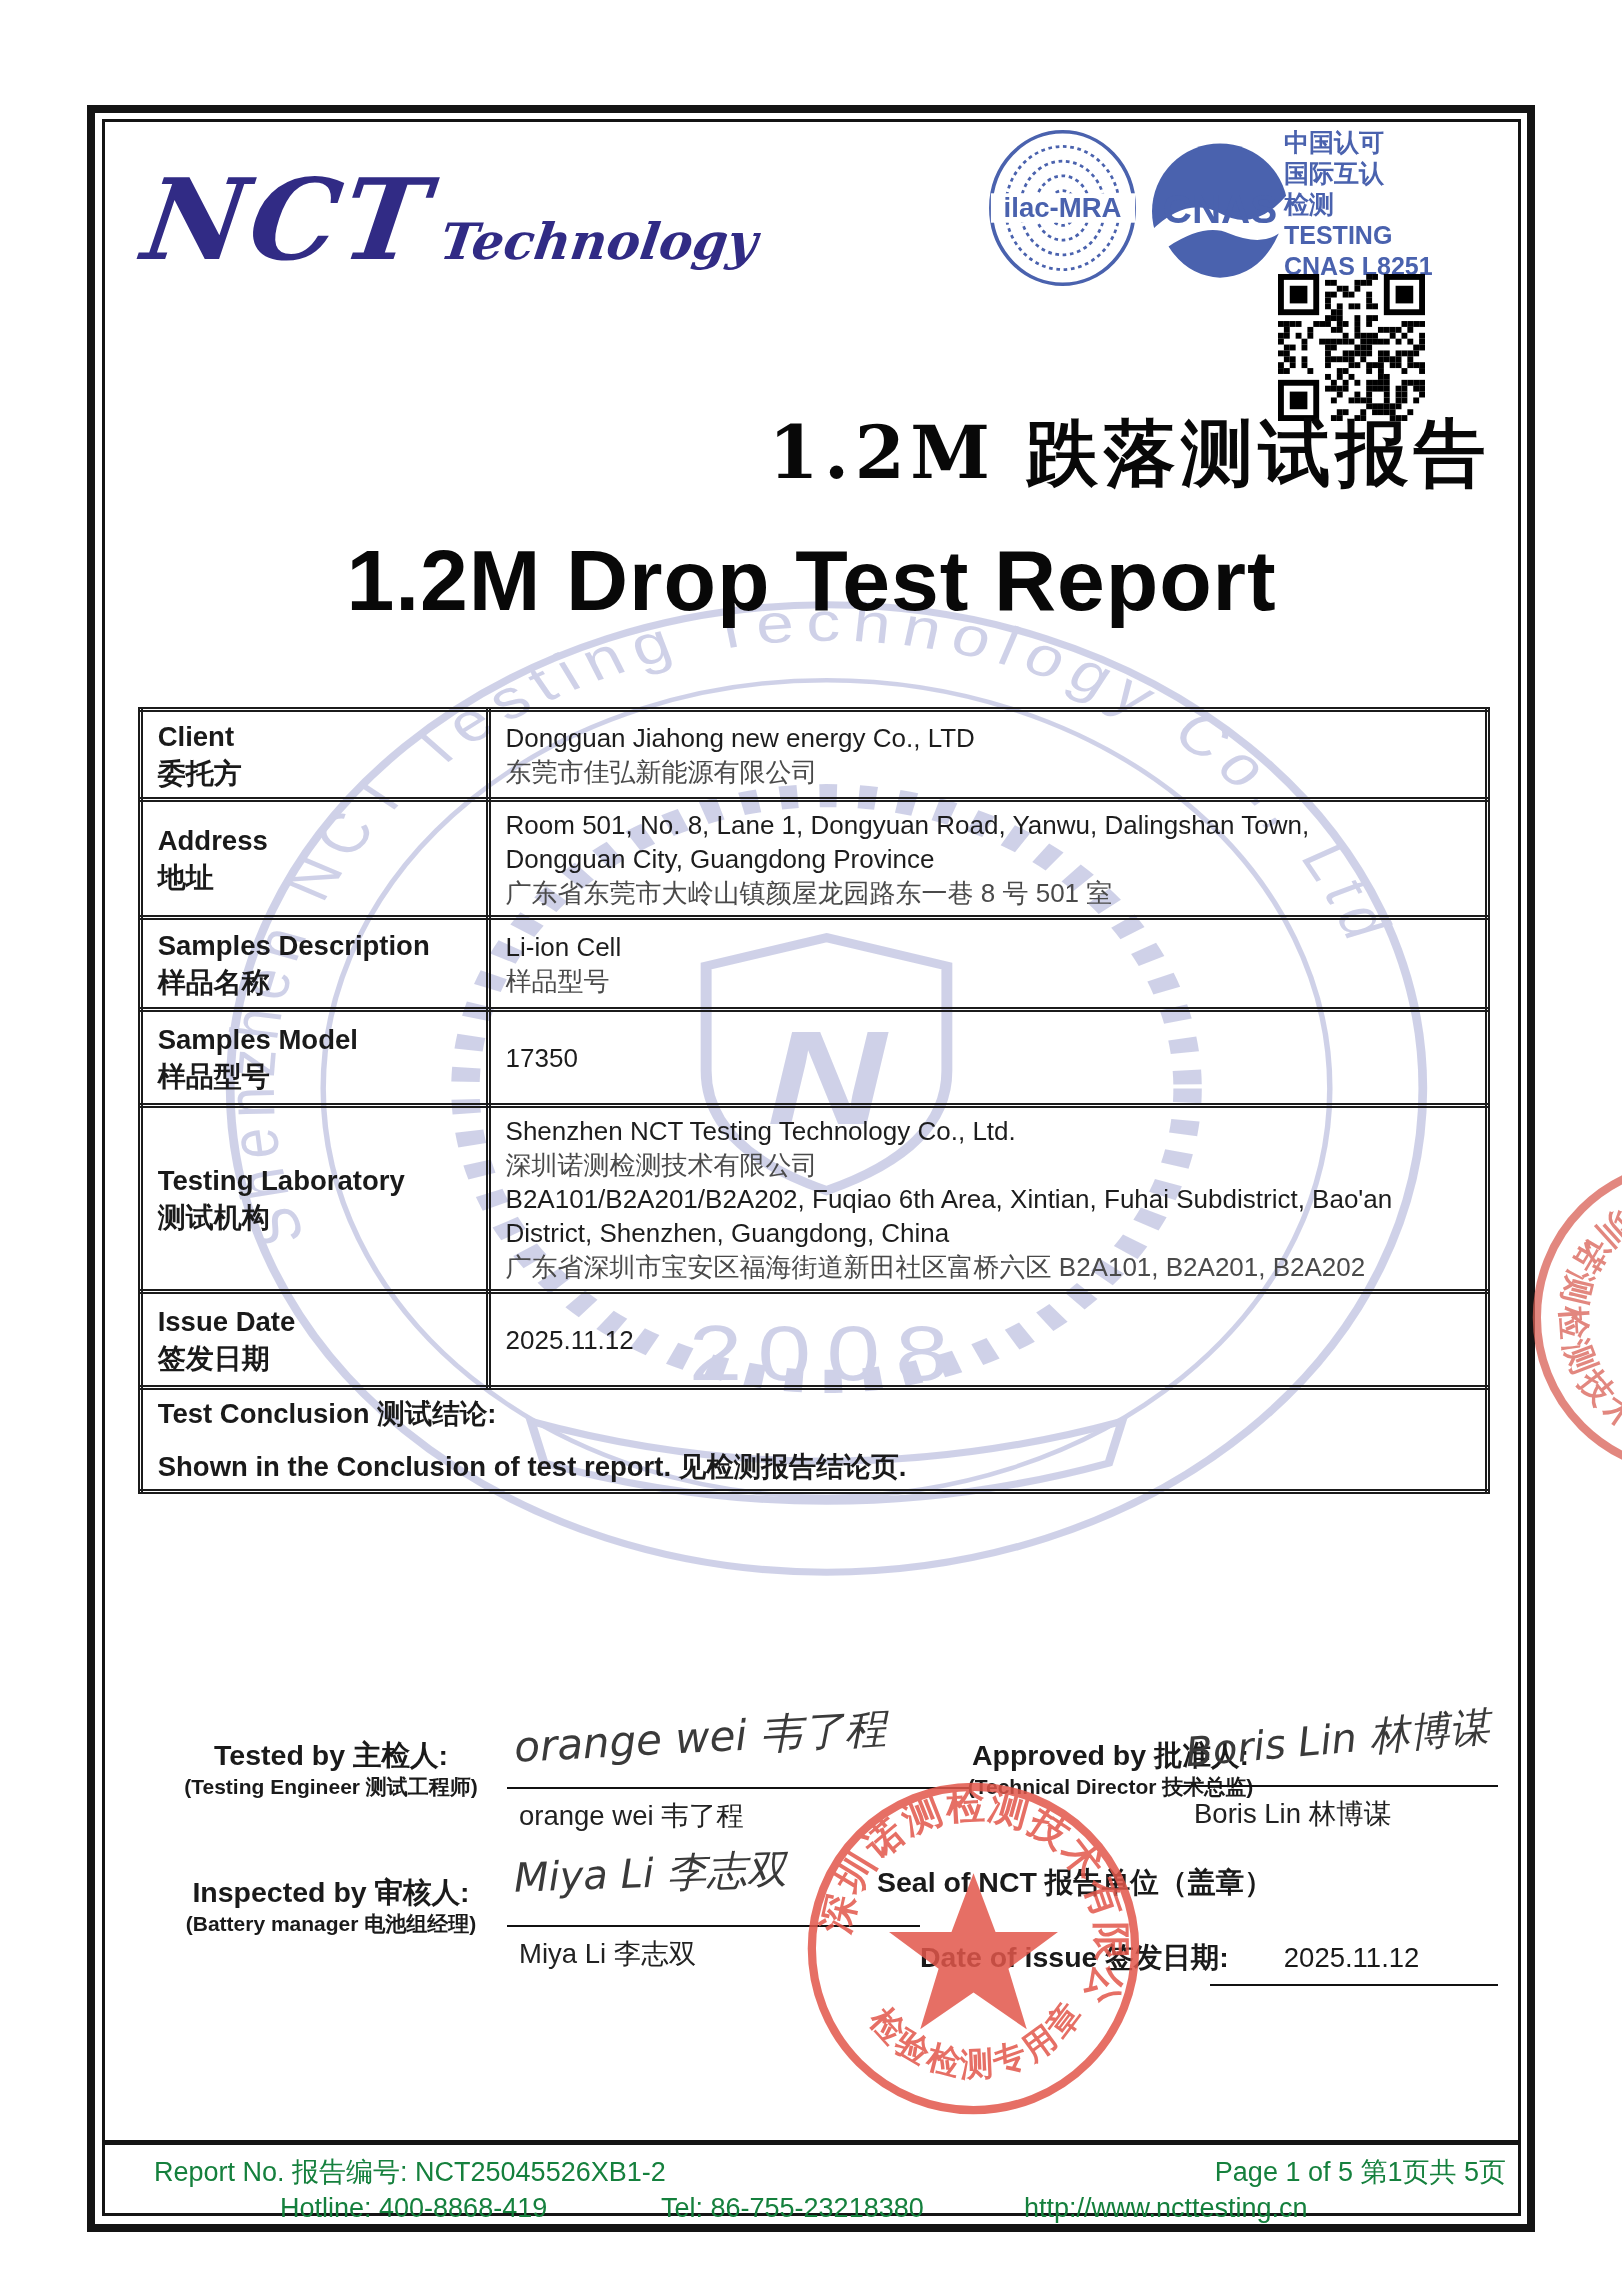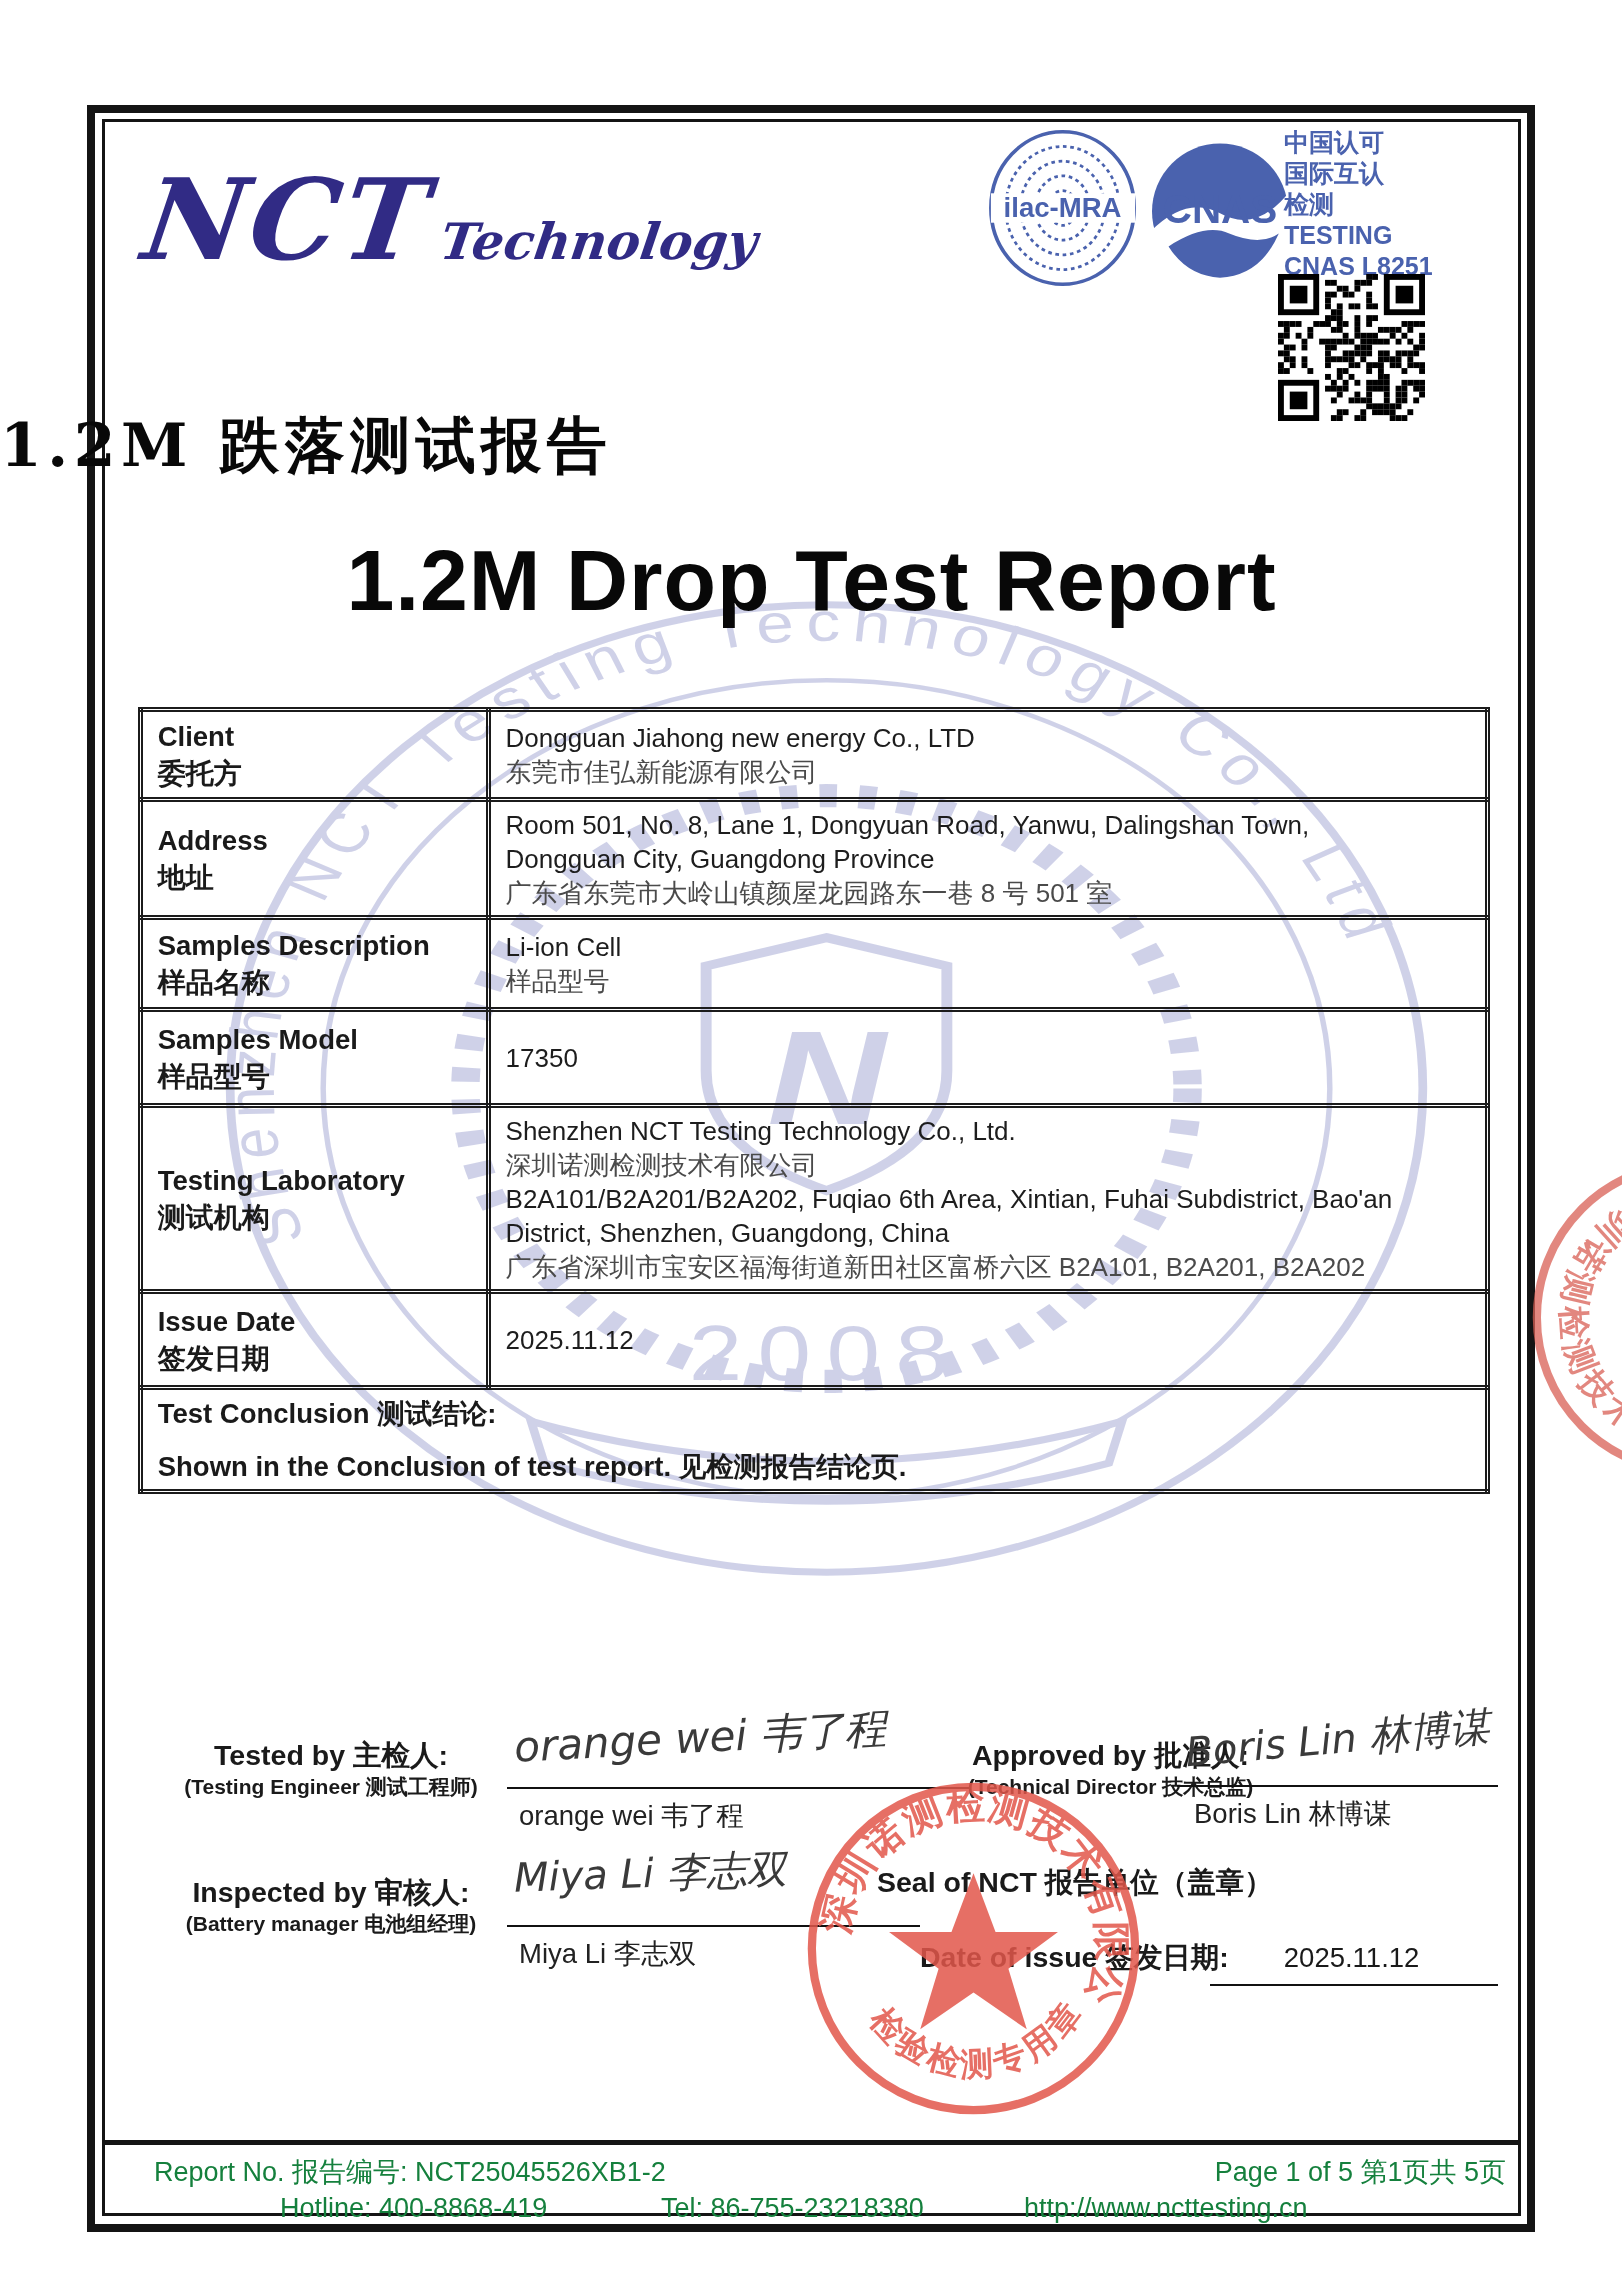--- a/index.html
+++ b/index.html
@@ -19,7 +19,7 @@
   .qr { left:1278px; top:274px; width:147px; height:147px; }
 
   
-  .title-zh { left:0; top:406px; width:1491px; text-align:left; font-size:60px; font-weight:bold;
+  .title-zh { left:0; top:406px; width:1491px; text-align:right; font-size:72px; font-weight:bold;
               font-family:"DejaVu Serif", serif; letter-spacing:5.5px; color:#080808; }
   .title-en { left:0; top:531px; width:1623px; text-align:center; font-size:86px; font-weight:bold;
               letter-spacing:0.9px; color:#080808; }

